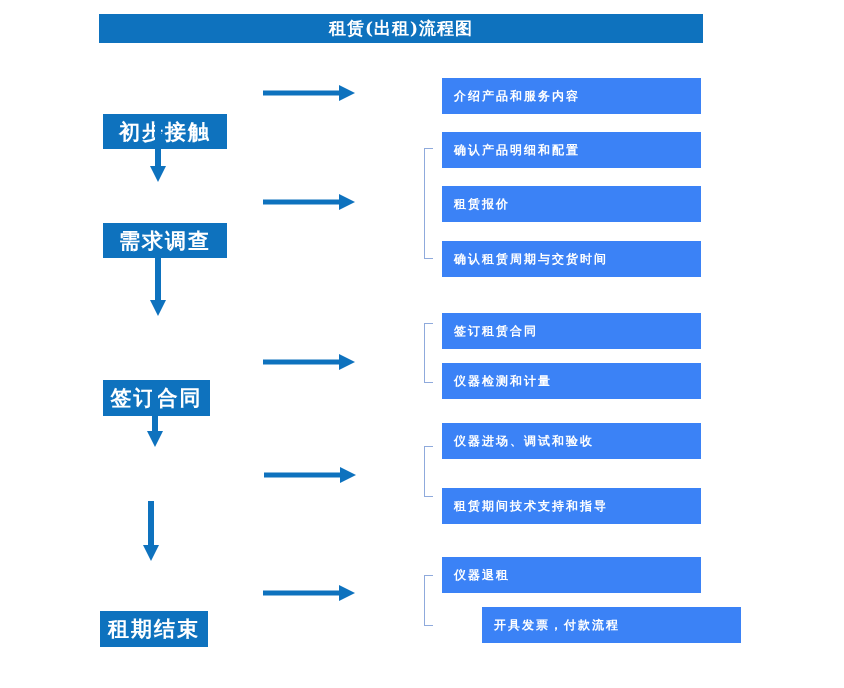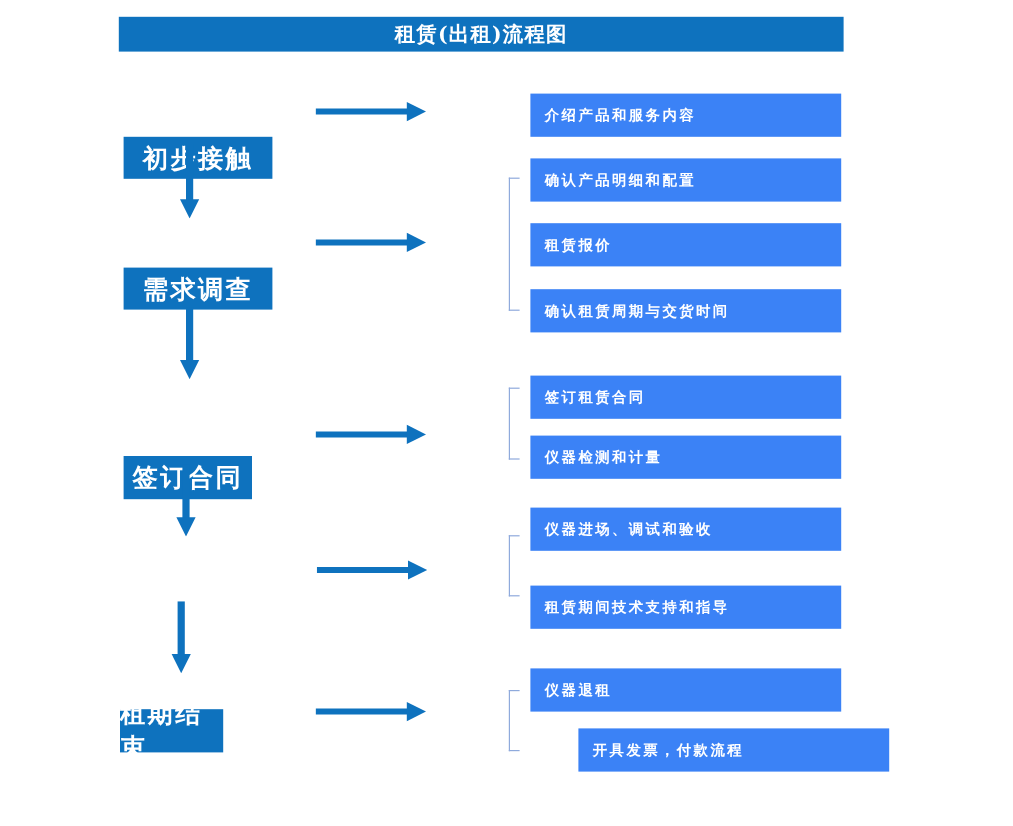--- a/index.html
+++ b/index.html
@@ -73,7 +73,7 @@
   <div class="step-box" style="left:103px; top:78px;  width:124px; height:35px;">初步接触</div>
   <div class="step-box" style="left:103px; top:187px; width:124px; height:35px;">需求调查</div>
   <div class="step-box" style="left:103px; top:344px; width:107px; height:36px;">签订合同</div>
-  <div class="step-box" style="left:100px; top:555px; width:86px; height:36px;">租期结束</div>
+  <div class="step-box" style="left:100px; top:575px; width:108px; height:36px;">租期结束</div>
 
   <svg class="arrow" style="left:149px; top:120px;" width="18" height="62" viewBox="0 0 18 62">
     <line x1="9" y1="0" x2="9" y2="47" stroke="#0E72BE" stroke-width="6"></line>

